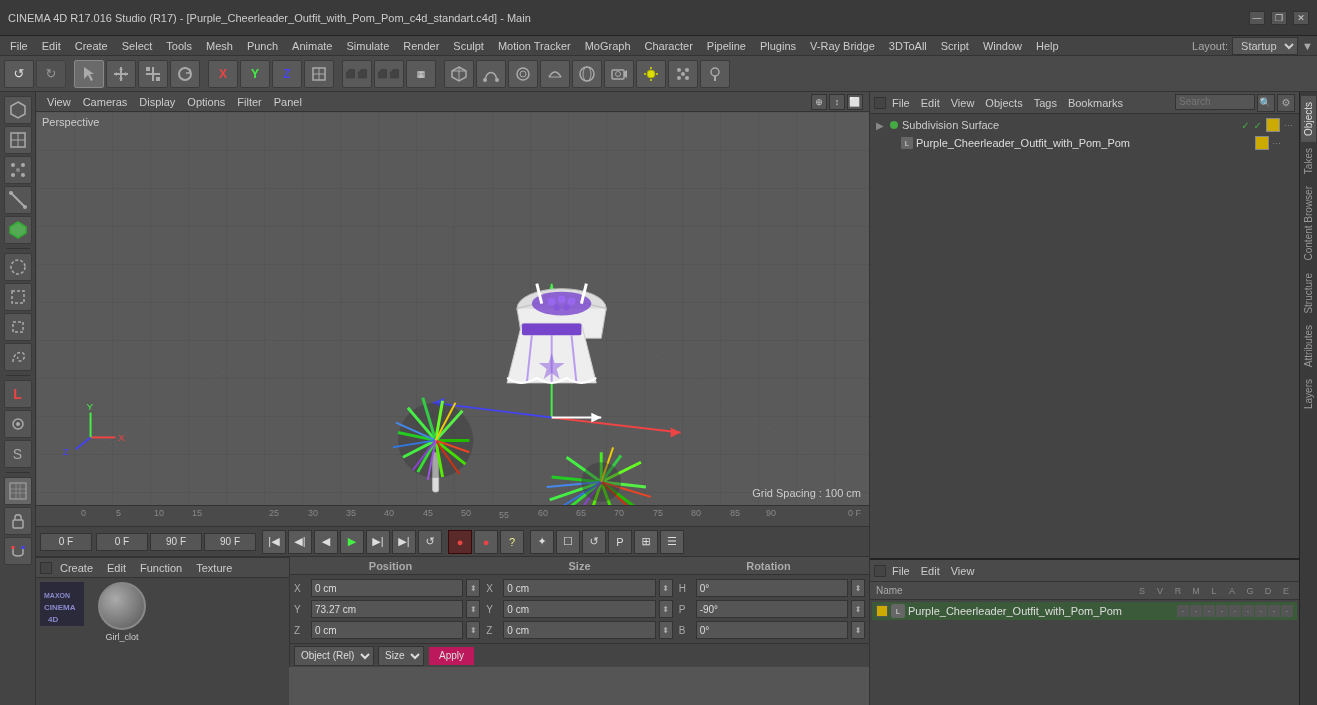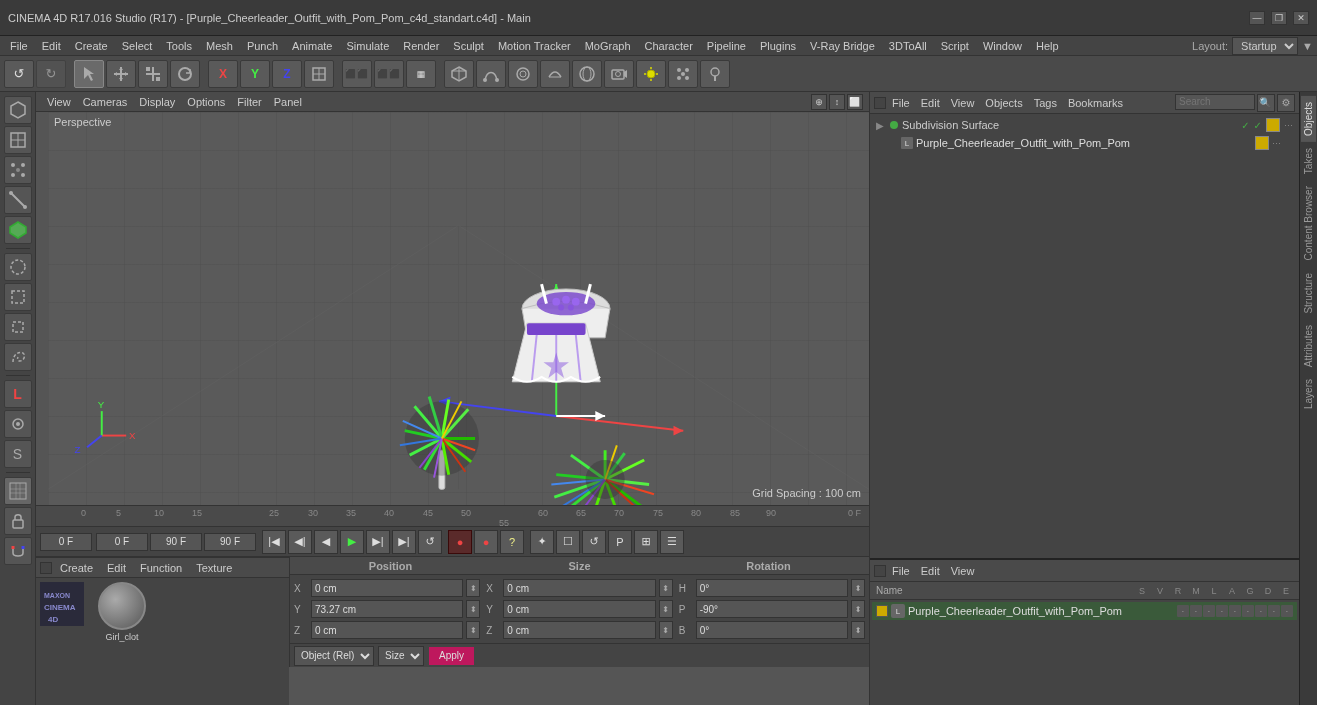--- a/index.html
+++ b/index.html
@@ -66,7 +66,7 @@
     .vp-ctrl-btn { width: 16px; height: 16px; background: #555; border: 1px solid #333; color: #ccc; font-size: 9px; display: flex; align-items: center; justify-content: center; cursor: pointer; }
 
     #viewport-canvas {
-      flex: 1; background: #5a5a5a; position: relative; overflow: hidden; margin-left: 12px;
+      flex: 1; background: #5a5a5a; position: relative; overflow: hidden;
     }
 
     

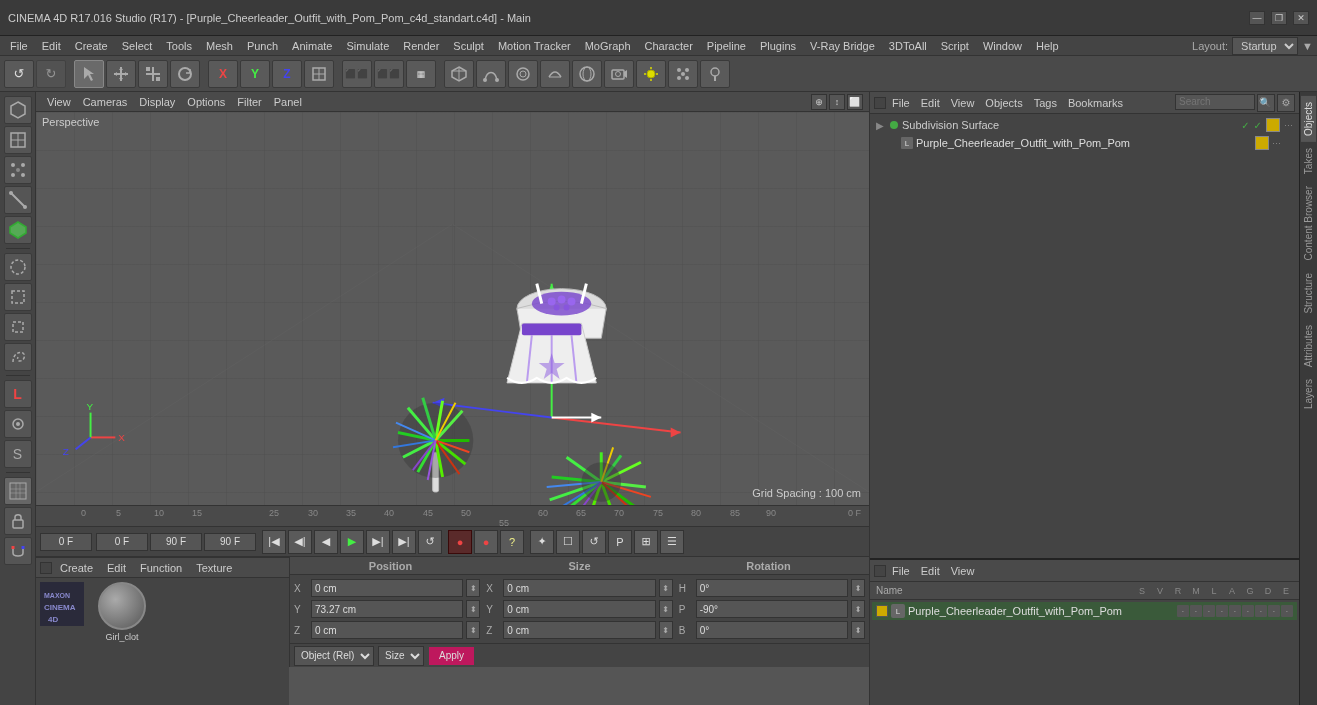--- a/index.html
+++ b/index.html
@@ -636,7 +636,7 @@
         <span style="position:absolute;left:348px;font-size:9px;color:#888;top:2px;">40</span>
         <span style="position:absolute;left:387px;font-size:9px;color:#888;top:2px;">45</span>
         <span style="position:absolute;left:425px;font-size:9px;color:#888;top:2px;">50</span>
-        <span style="position:absolute;left:463px;font-size:9px;color:#888;top:12px;">55</span>
+        <span style="position:absolute;left:463px;font-size:9px;color:#888;top:4px;">55</span>
         <span style="position:absolute;left:502px;font-size:9px;color:#888;top:2px;">60</span>
         <span style="position:absolute;left:540px;font-size:9px;color:#888;top:2px;">65</span>
         <span style="position:absolute;left:578px;font-size:9px;color:#888;top:2px;">70</span>

